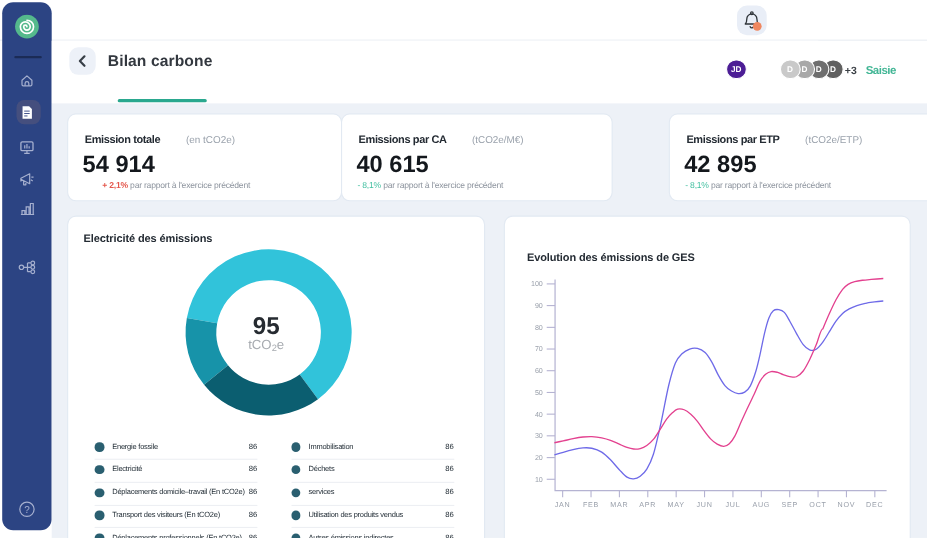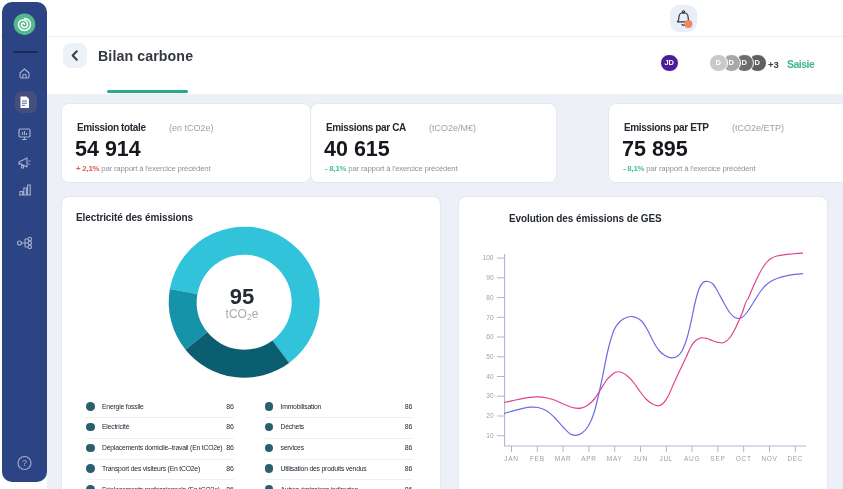--- a/index.html
+++ b/index.html
@@ -135,7 +135,7 @@
 </div>
 <div class="card" style="left:608px; top:103px; width:248px; height:80px;">
   <div class="stattitle">Emissions par ETP <small>(tCO2e/ETP)</small></div>
-  <div class="statnum">75 895</div>
+  <div class="statnum">42 895</div>
   <div class="statdelta"><span class="down">- 8,1%</span> par rapport à l'exercice précédent</div>
 </div>
 

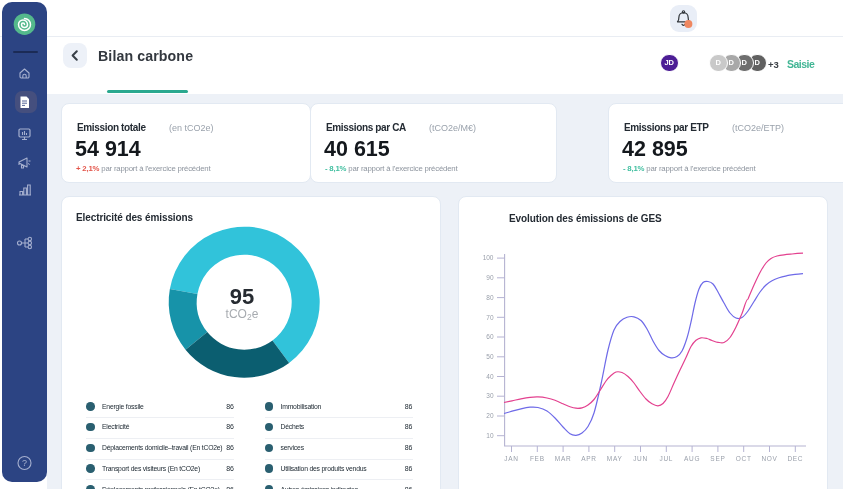--- a/index.html
+++ b/index.html
@@ -43,7 +43,7 @@
 .stattitle small { font-weight:400; color:#9aa2ac; font-size:9px; letter-spacing:0;margin-left:21px; }
 .statnum { position:absolute; left:13px; top:33px; font-size:21.5px; font-weight:700; color:#14181d; }
 .statdelta { position:absolute; left:14px; top:60px; font-size:7.8px; letter-spacing:-0.2px; color:#8d949e; }
-.up { color:#e4564b; font-weight:700; }
+.up { color:#e4564b; font-weight:700;margin-left:17px; }
 .down { color:#41bfa0; font-weight:700; }
 .bigtitle { font-size:10px; letter-spacing:-0.1px; font-weight:700; color:#242b33; position:absolute; }
 

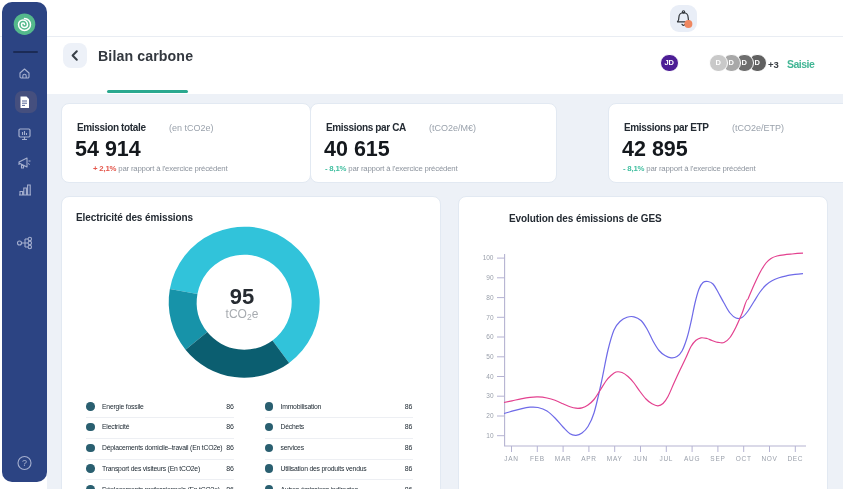--- a/index.html
+++ b/index.html
@@ -44,7 +44,7 @@
 .statnum { position:absolute; left:13px; top:33px; font-size:21.5px; font-weight:700; color:#14181d; }
 .statdelta { position:absolute; left:14px; top:60px; font-size:7.8px; letter-spacing:-0.2px; color:#8d949e; }
 .up { color:#e4564b; font-weight:700;margin-left:17px; }
-.down { color:#41bfa0; font-weight:700; }
+.down { color:#41bfa0; font-weight:400; }
 .bigtitle { font-size:10px; letter-spacing:-0.1px; font-weight:700; color:#242b33; position:absolute; }
 
 .lrow { position:absolute; height:21px; }

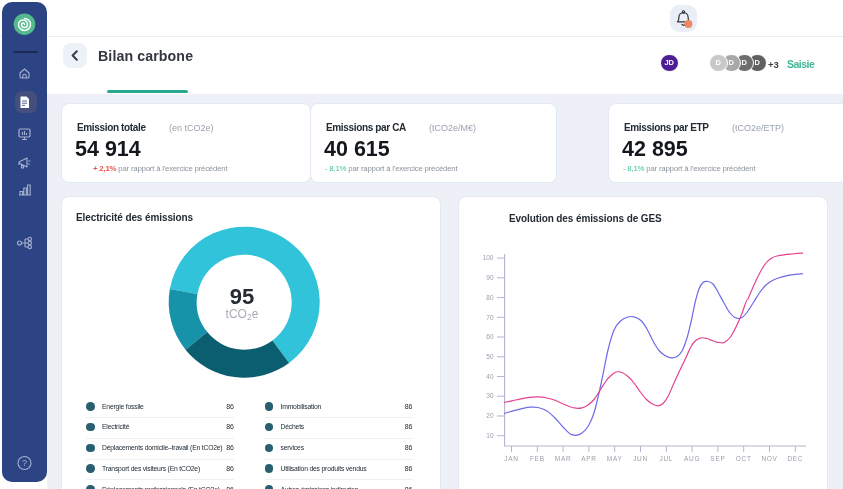--- a/index.html
+++ b/index.html
@@ -218,7 +218,7 @@
   </div>
 
 <div class="card" style="left:458px; top:196px; width:370px; height:310px;">
-  <div class="bigtitle" style="left:20px; top:16px;margin-left:30px;">Evolution des émissions de GES</div>
+  <div class="bigtitle" style="left:20px; top:32px;">Evolution des émissions de GES</div>
 </div>
 <svg class="abs" style="left:458px; top:196px;" width="370" height="293" viewBox="0 0 370 293">
   <g transform="translate(-458,-196)" id="chartg">

